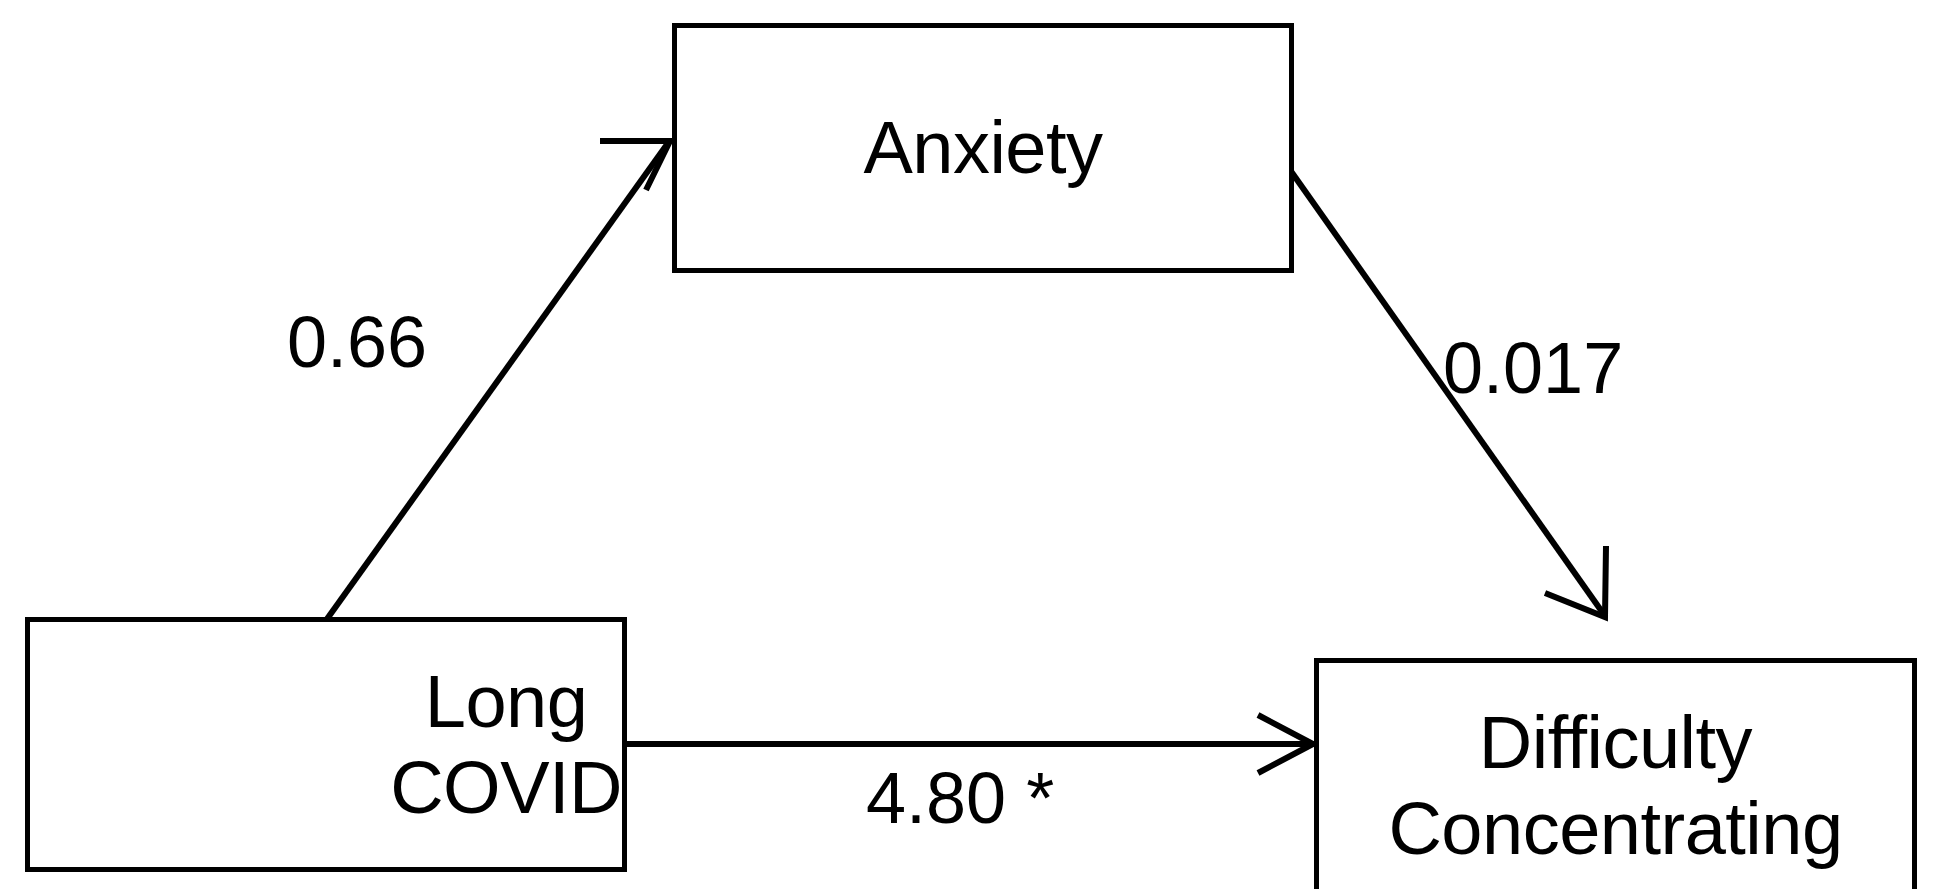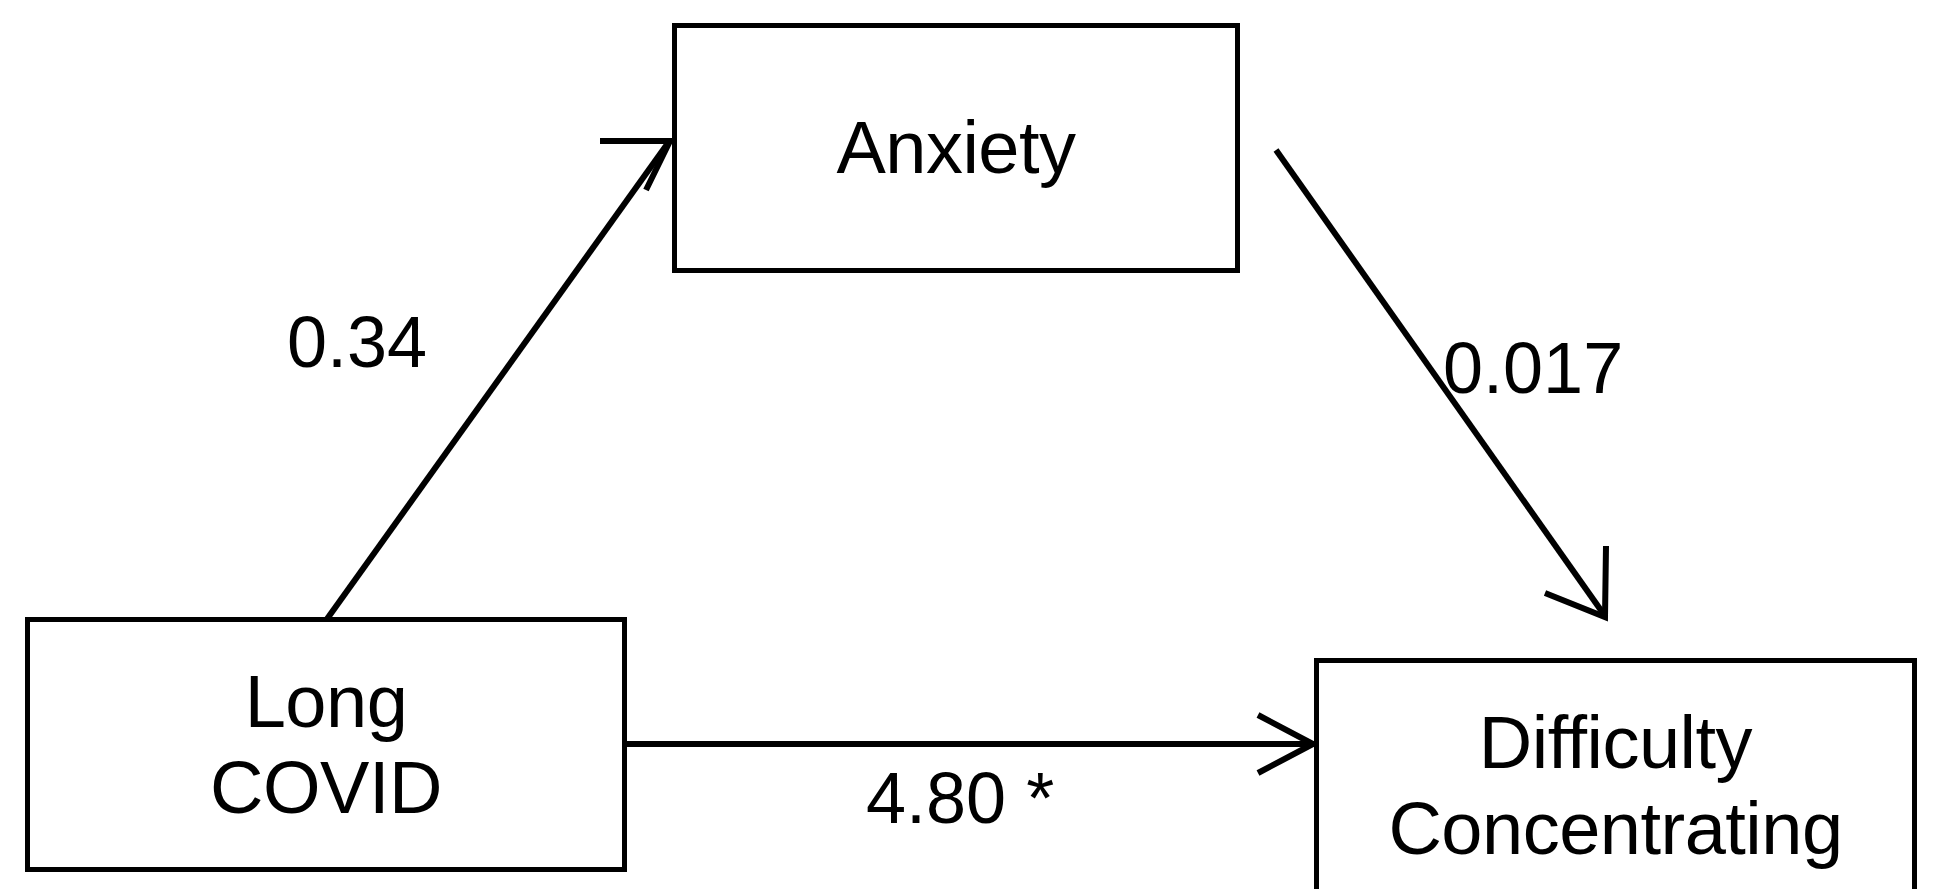--- a/index.html
+++ b/index.html
@@ -48,7 +48,7 @@
   #node-anxiety {
     left: 672px;
     top: 23px;
-    width: 568px;
+    width: 622px;
     height: 250px;
   }
   #node-longcovid {

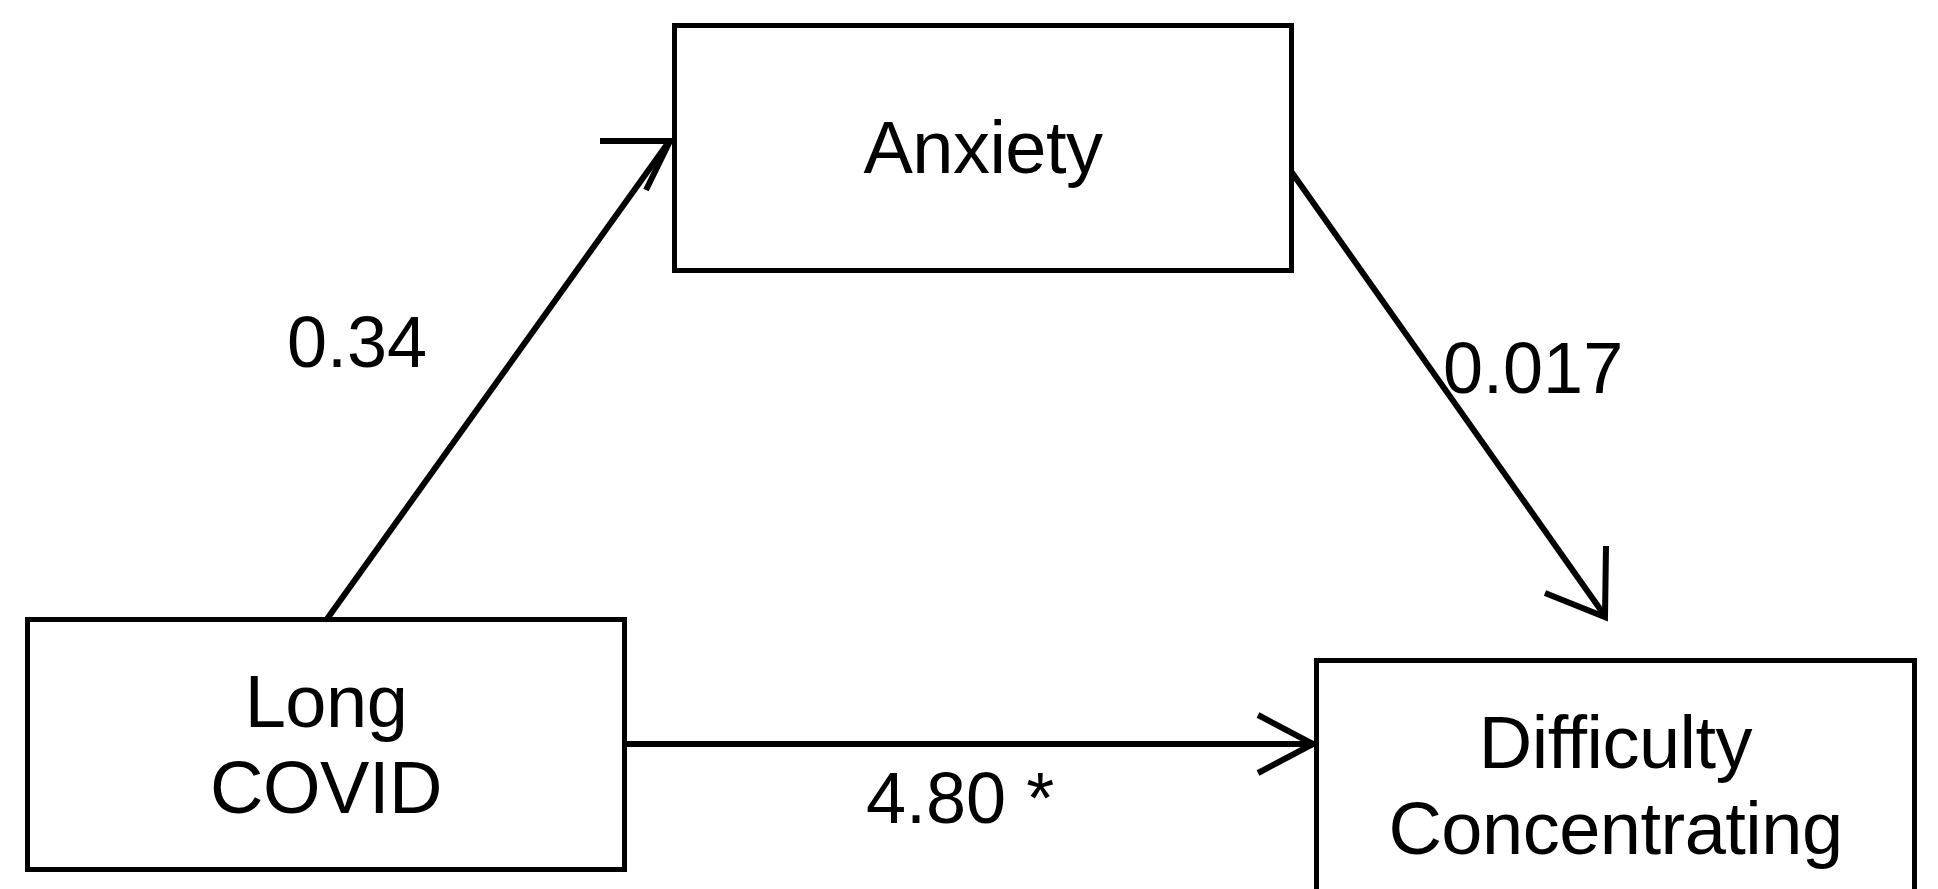--- a/index.html
+++ b/index.html
@@ -127,7 +127,7 @@
 Concentrating</span>
   </div>
 
-  <div class="edge-label" id="label-a-path">0.34</div>
+  <div class="edge-label" id="label-a-path">0.66</div>
 
   <div class="edge-label" id="label-b-path">0.017</div>
 

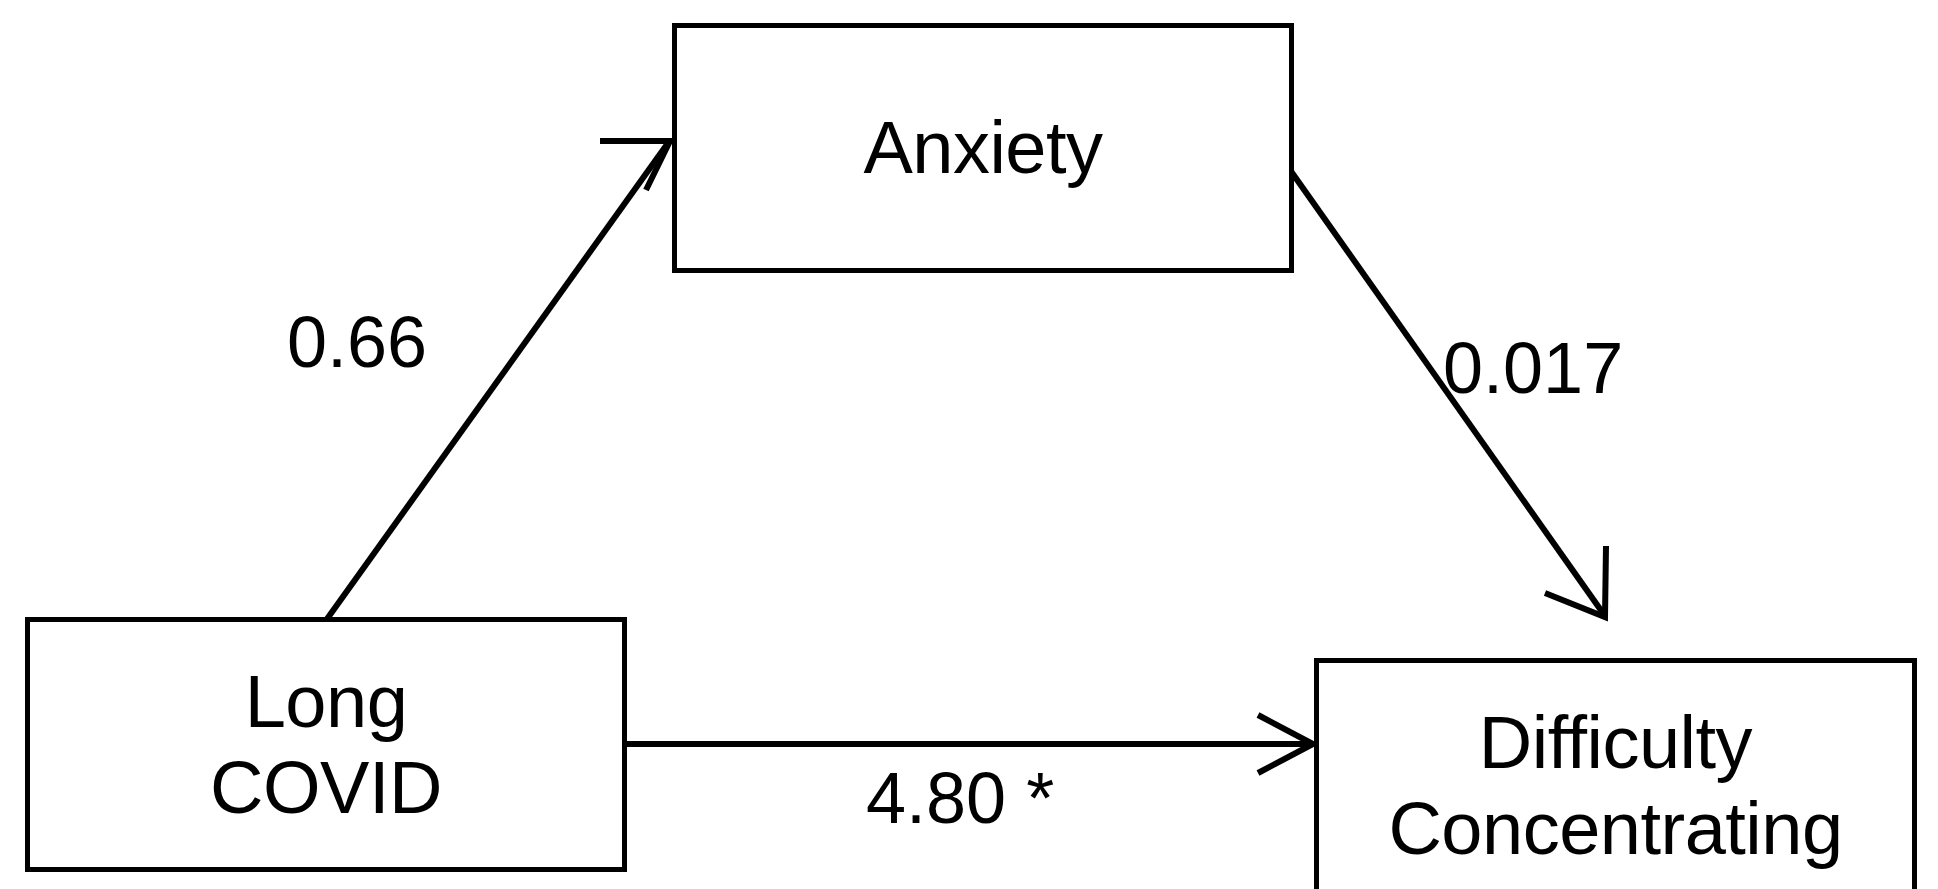--- a/index.html
+++ b/index.html
@@ -56,6 +56,7 @@
     top: 617px;
     width: 602px;
     height: 255px;
+    justify-content: flex-end;
   }
   #node-difficulty {
     left: 1314px;

